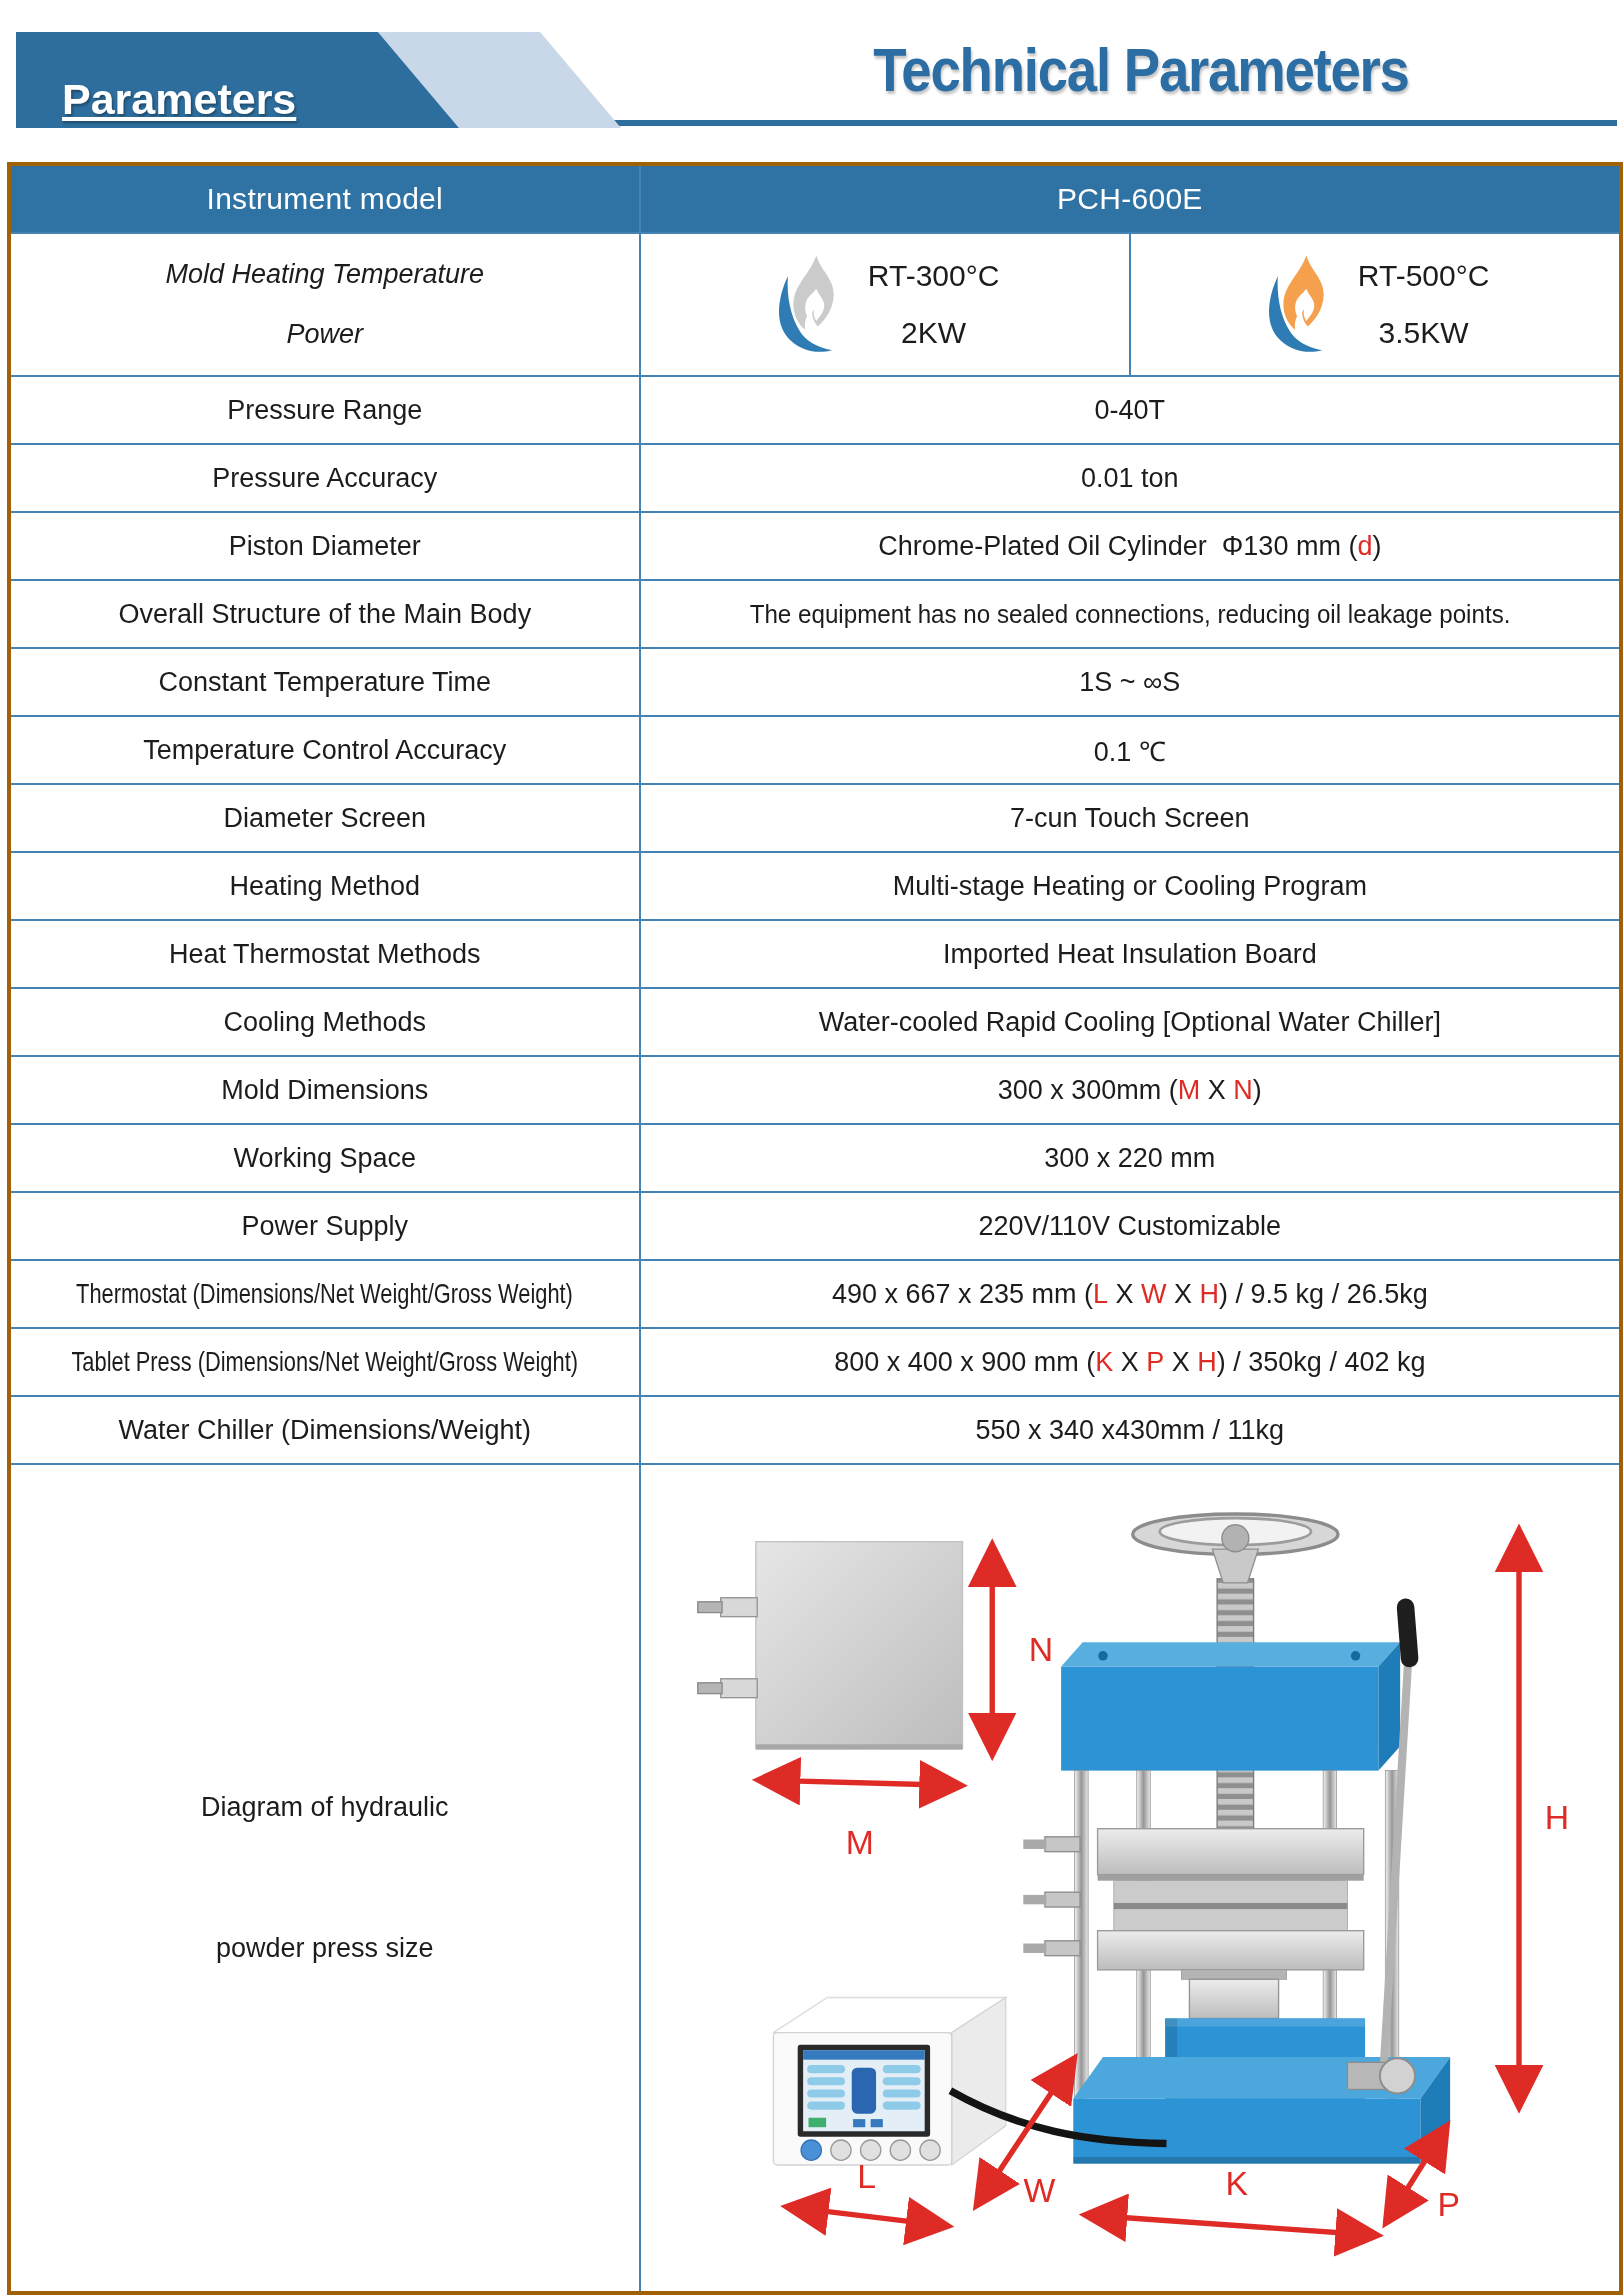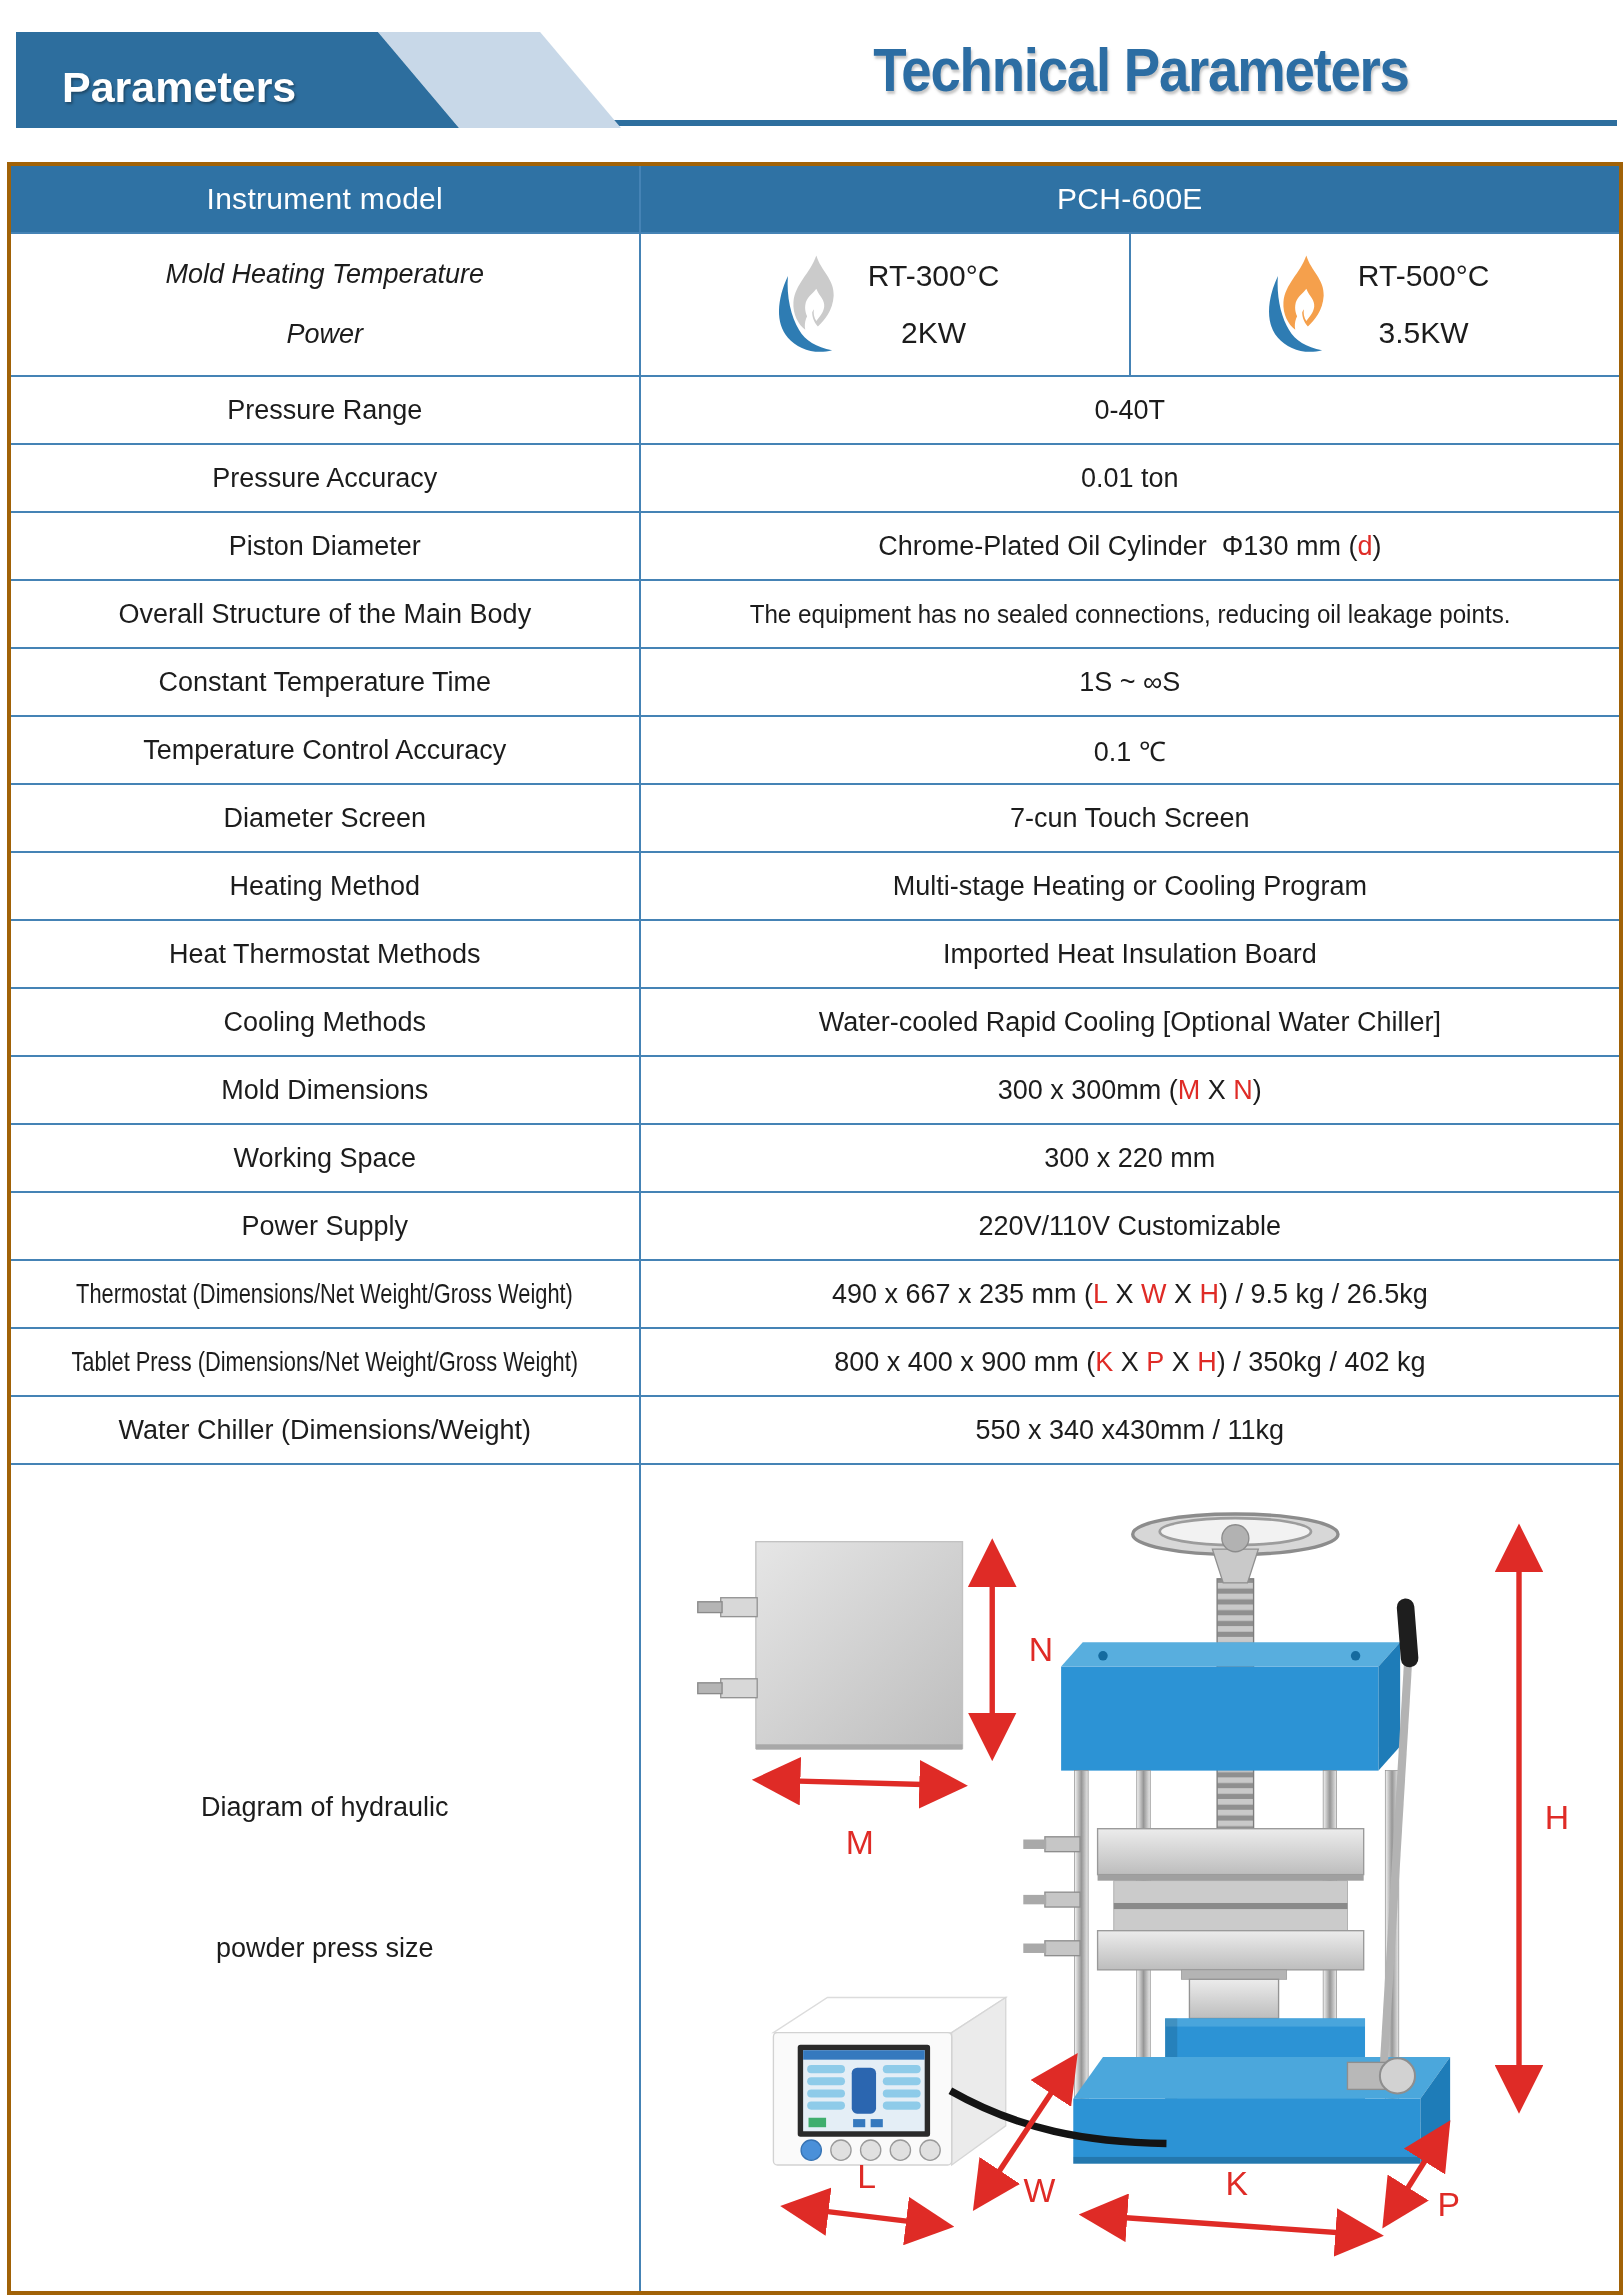--- a/index.html
+++ b/index.html
@@ -11,8 +11,8 @@
     clip-path:polygon(0 0,66.7% 0,100% 100%,33.4% 100%);z-index:1;filter:drop-shadow(1.4px 2.7px 2px rgba(0,0,0,.18));}
   .banner-blue{position:absolute;left:16px;top:32px;width:443px;height:96px;background:#2D6E9E;
     clip-path:polygon(0 0,81.7% 0,100% 100%,0 100%);z-index:2;filter:drop-shadow(2px 3.4px 3.4px rgba(0,0,0,.30));}
-  .banner-text{position:absolute;left:62px;top:32px;height:111px;display:flex;align-items:center;z-index:3;
-    font-size:43px;font-weight:700;color:#ffffff;letter-spacing:0px;text-shadow:1.4px 2px 2.7px rgba(0,0,0,.35);}
+  .banner-text{position:absolute;left:62px;top:44px;height:111px;display:flex;align-items:center;z-index:3;
+    font-size:43px;font-weight:700;color:#ffffff;letter-spacing:0px;text-shadow:1.4px 2px 2.7px rgba(0,0,0,.35);text-decoration:underline;}
   .page-title{position:absolute;left:702px;top:34px;width:878px;text-align:center;z-index:3;
     font-size:62px;font-weight:700;color:#2C6DA3;letter-spacing:-1.4px;transform:scaleX(.88);transform-origin:center;
     text-shadow:1.4px 2.7px 2.7px rgba(90,90,90,.35);white-space:nowrap;}

